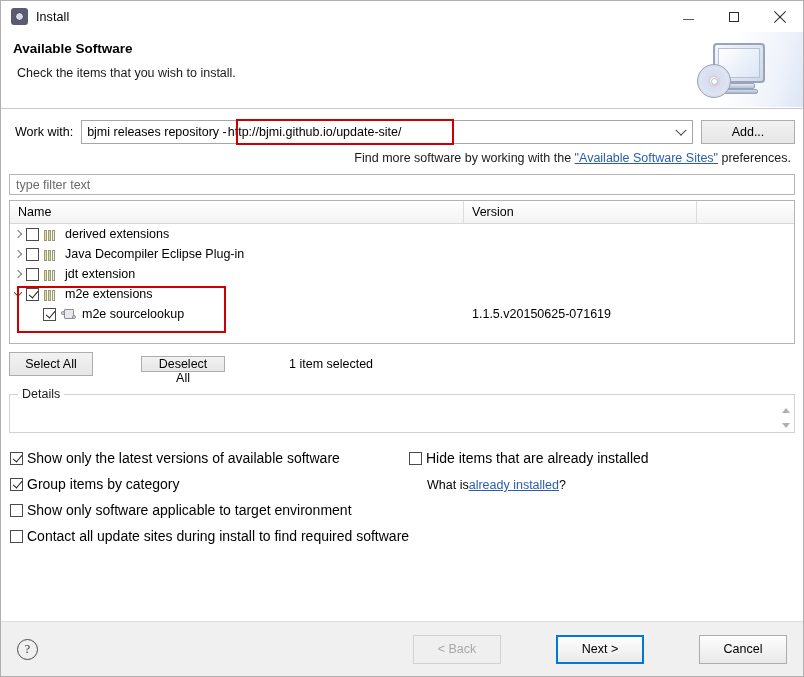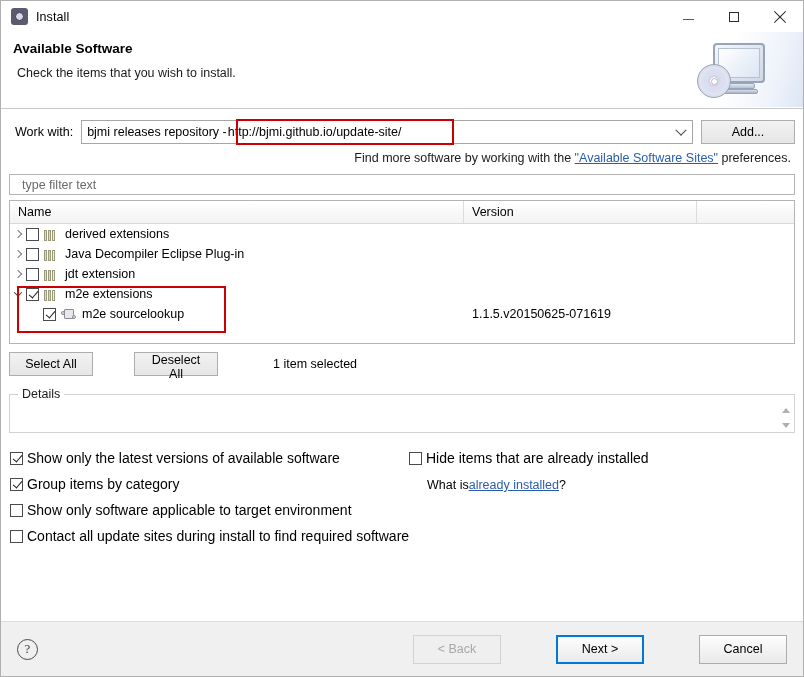--- a/index.html
+++ b/index.html
@@ -275,7 +275,7 @@
     box-sizing: border-box;
     display: flex;
     align-items: center;
-    padding-left: 12px;
+    padding-left: 6px;
     color: #6a6a6a;
     font-size: 12.5px;
   }

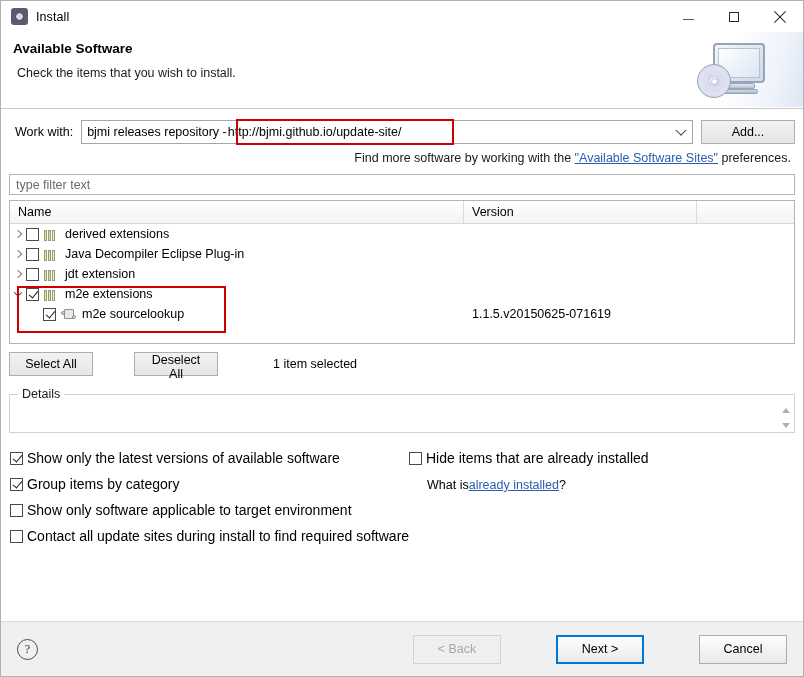--- a/index.html
+++ b/index.html
@@ -419,7 +419,7 @@
     gap: 41px;
   }
   .btn-sel { width: 84px; height: 24px; }
-  .btn-desel { width: 84px; height: 24px; }
+  .btn-desel { width: 84px; height: 16px; margin-left: 7px; }
   .sel-count {
     margin-left: 14px;
     font-size: 12.5px;

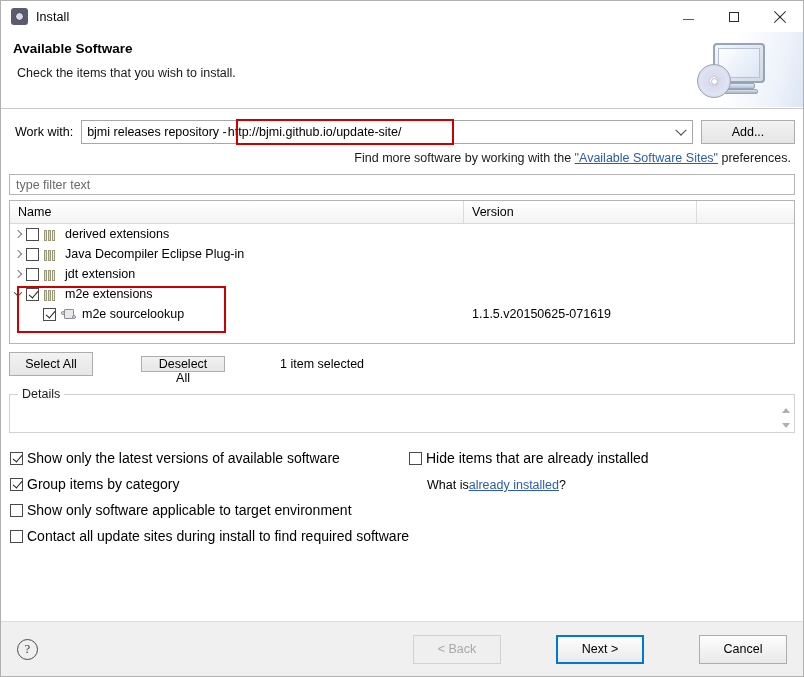--- a/index.html
+++ b/index.html
@@ -421,7 +421,7 @@
   .btn-sel { width: 84px; height: 24px; }
   .btn-desel { width: 84px; height: 16px; margin-left: 7px; }
   .sel-count {
-    margin-left: 14px;
+    margin-left: 23px;
     font-size: 12.5px;
   }
 

